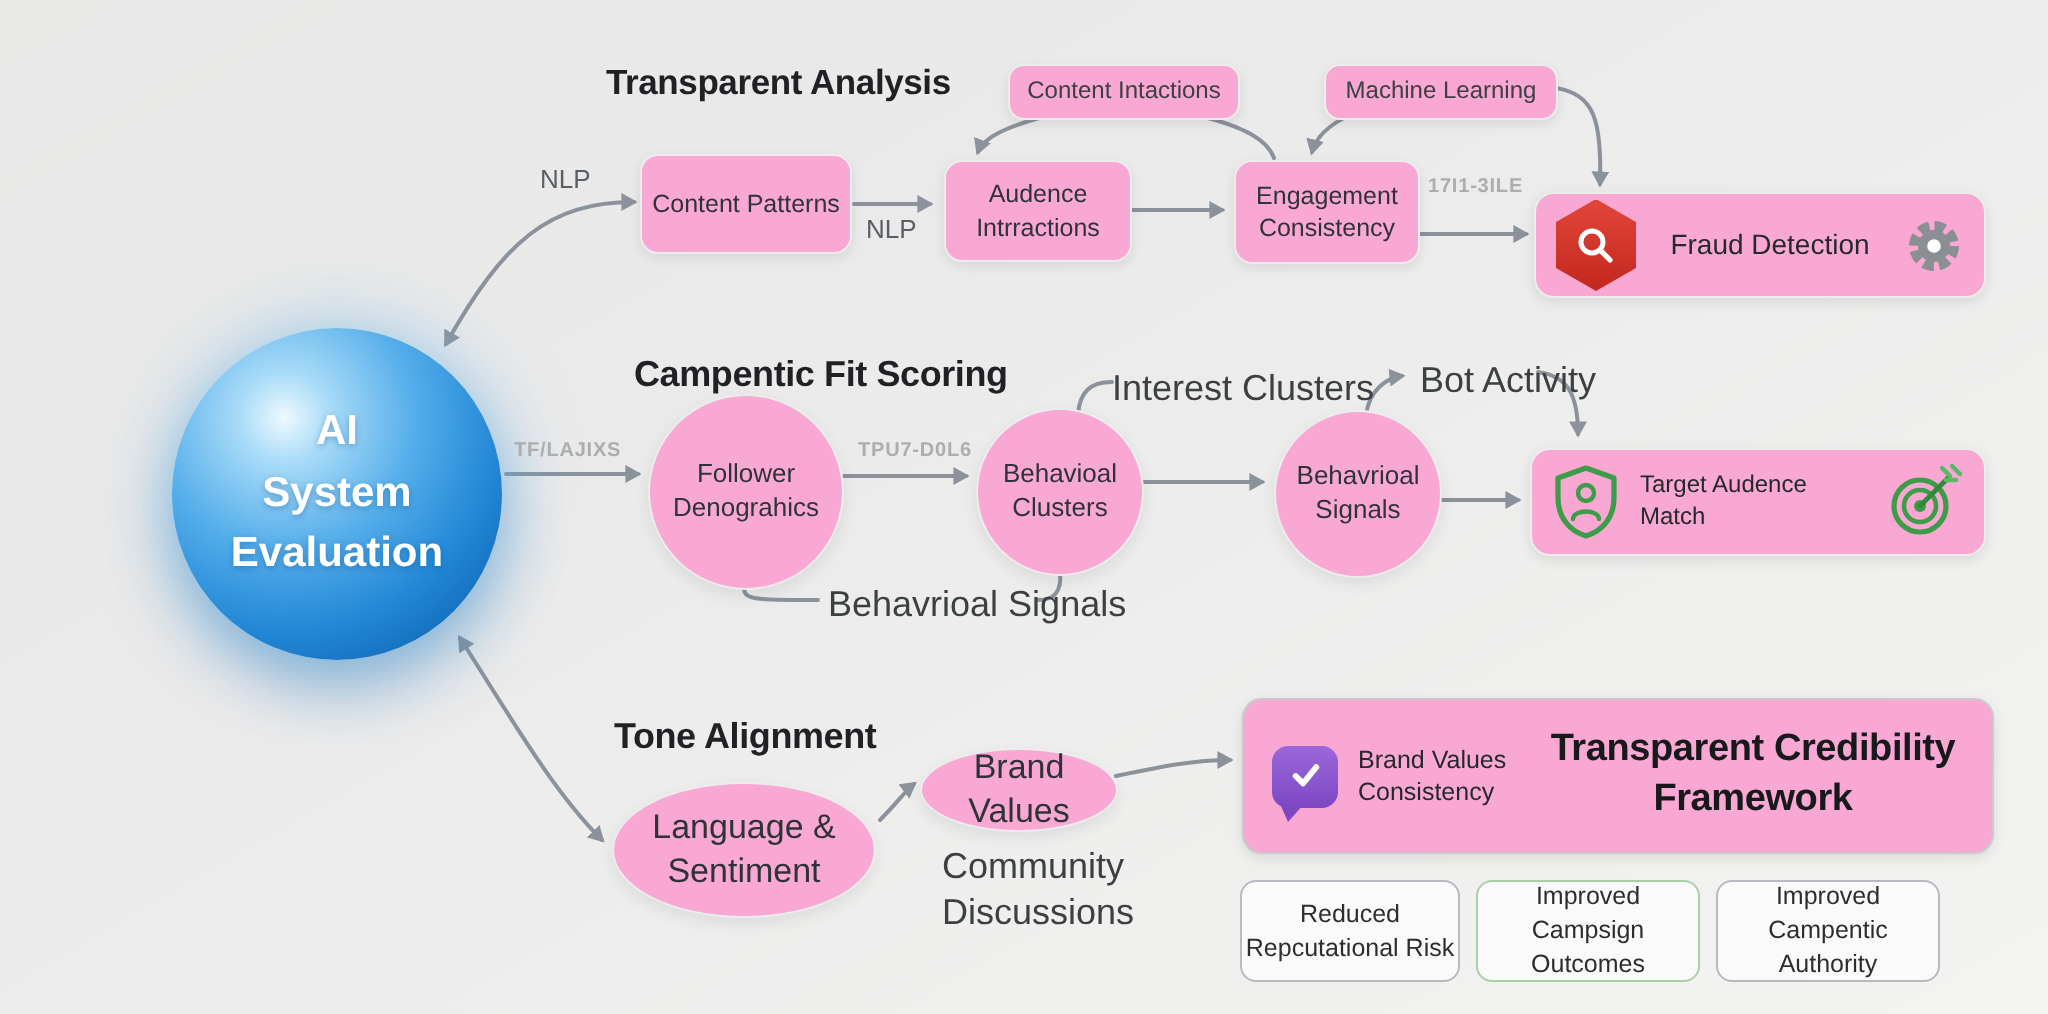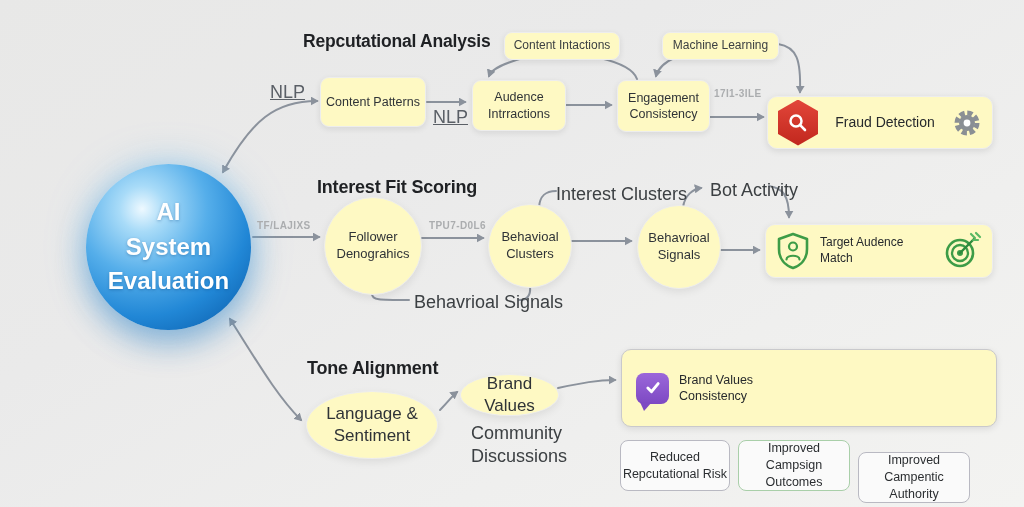--- a/index.html
+++ b/index.html
@@ -94,7 +94,7 @@
   <span>Evaluation</span>
 </div>
 
-<div class="heading" style="left:303px;top:31px;font-size:17.5px;">Repcutational Analysis</div>
+<div class="heading" style="left:303px;top:31px;font-size:17.5px;">Transparent Analysis</div>
 
 <div class="nlp" style="left:270px;top:82px;">NLP</div>
 <div class="nlp" style="left:433px;top:107px;">NLP</div>

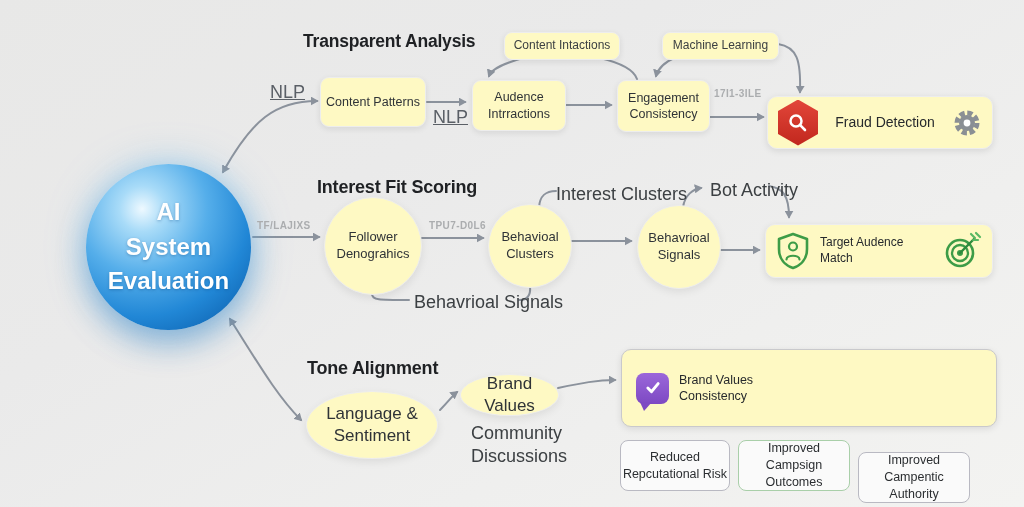--- a/index.html
+++ b/index.html
@@ -11,7 +11,7 @@
   .connectors{position:absolute;left:0;top:0;z-index:1;}
   .heading{position:absolute;z-index:3;font-weight:bold;color:#1f2124;letter-spacing:-0.2px;}
   .node{
-    position:absolute;z-index:2;background:#fef9c3;border:1px solid #ededed;border-radius:9px;
+    position:absolute;z-index:2;background:#f9a8d4;border:1px solid #ededed;border-radius:9px;
     box-shadow:0 2px 6px rgba(0,0,0,0.09);display:flex;align-items:center;justify-content:center;
     text-align:center;font-size:12.5px;line-height:1.3;color:#2f3337;
   }

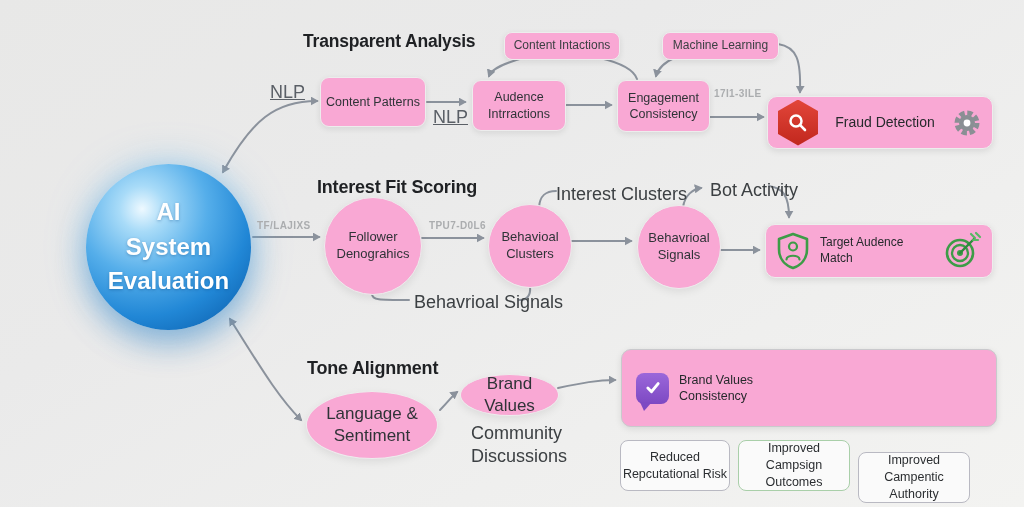--- a/index.html
+++ b/index.html
@@ -20,7 +20,7 @@
   .ellipse{border-radius:50%;box-shadow:0 3px 8px rgba(0,0,0,0.08);font-size:17px;}
   .card{border-radius:10px;box-shadow:0 2px 7px rgba(0,0,0,0.10);justify-content:flex-start;padding:0 10px;gap:10px;align-items:center;}
   .small-label{position:absolute;z-index:3;font-size:18px;color:#3c4043;}
-  .nlp{position:absolute;z-index:3;font-size:18px;color:#5a5f66;text-decoration:underline;}
+  .nlp{position:absolute;z-index:3;font-size:13px;color:#5a5f66;}
   .garbled{position:absolute;z-index:3;font-size:10px;font-weight:bold;color:#abadaf;letter-spacing:0.4px;}
   .sphere{
     position:absolute;z-index:2;left:86px;top:164px;width:165px;height:166px;border-radius:50%;

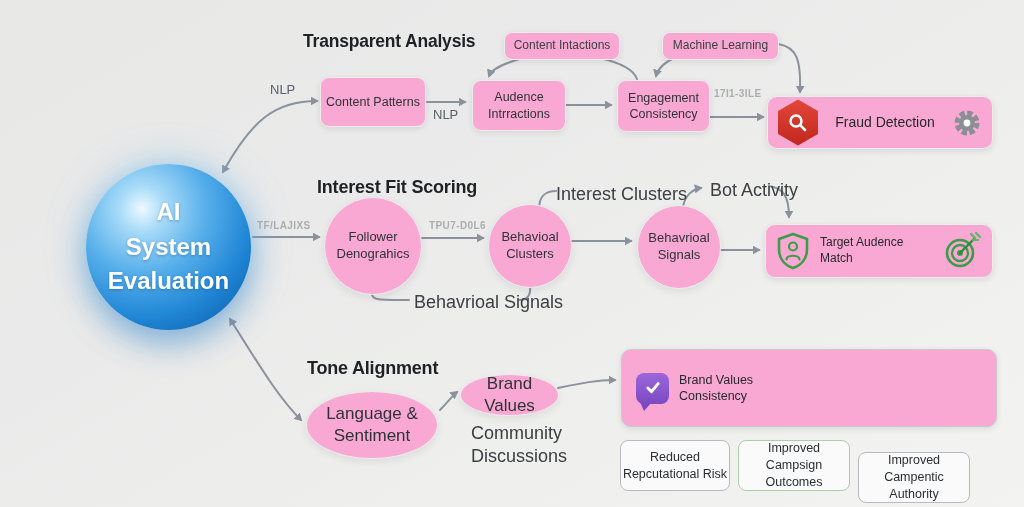--- a/index.html
+++ b/index.html
@@ -127,7 +127,7 @@
   </div>
 </div>
 
-<div class="heading" style="left:317px;top:177px;font-size:18px;">Interest Fit Scoring</div>
+<div class="heading" style="left:317px;top:177px;font-size:18px;">Campentic Fit Scoring</div>
 
 <div class="garbled" style="left:257px;top:220px;">TF/LAJIXS</div>
 <div class="garbled" style="left:429px;top:220px;">TPU7-D0L6</div>

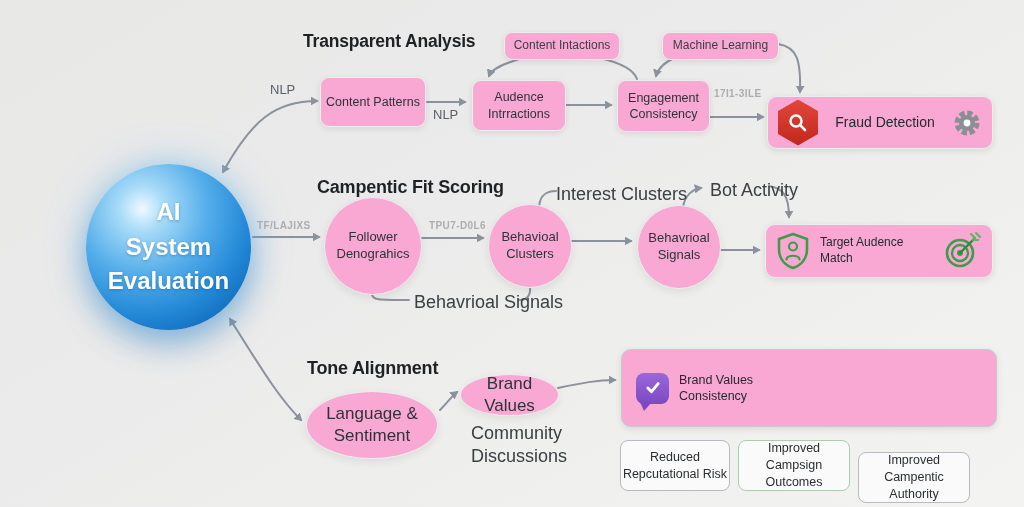--- a/index.html
+++ b/index.html
@@ -27,7 +27,7 @@
     background:radial-gradient(circle at 34% 27%, #eef9ff 0%, #a8dbf8 14%, #55aeea 40%, #2187d6 66%, #0f66b4 88%, #0a5aa4 100%);
     box-shadow:0 16px 30px rgba(25,110,180,0.35), 0 0 36px rgba(130,195,240,0.65);
     display:flex;flex-direction:column;align-items:center;justify-content:center;
-    color:#fff;font-weight:bold;font-size:24px;line-height:1.45;text-shadow:0 1px 3px rgba(0,60,120,0.35);
+    color:#fff;font-weight:bold;font-size:21px;line-height:1.45;text-shadow:0 1px 3px rgba(0,60,120,0.35);
   }
   .outcome{
     background:#fafafa;border-radius:8px;box-shadow:none;border:1.5px solid #b9b9c2;

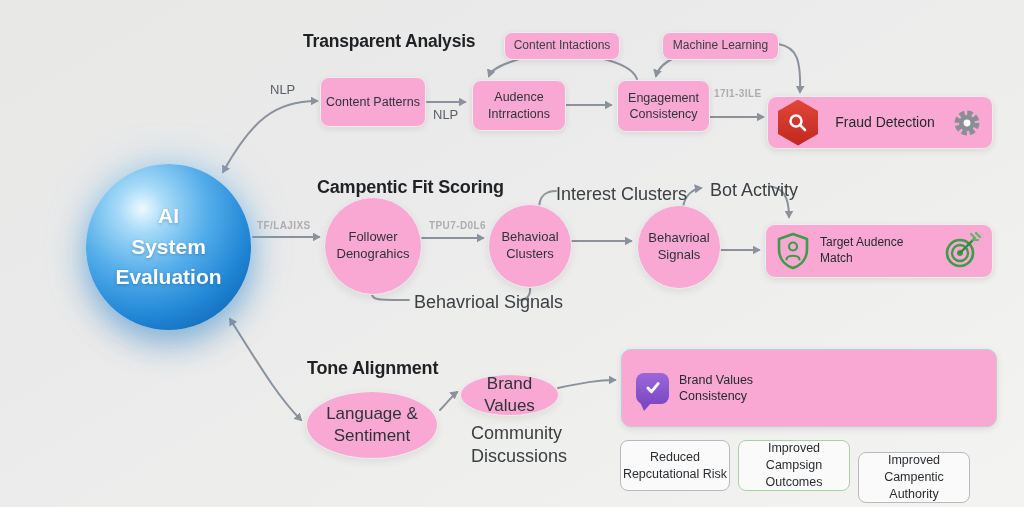--- a/index.html
+++ b/index.html
@@ -179,6 +179,7 @@
     </svg>
   </div>
   <div style="width:82px;font-size:12.5px;line-height:1.3;text-align:left;color:#26292c;">Brand Values Consistency</div>
+  <div class="fw-title">Transparent Credibility Framework</div>
 </div>
 
 <div class="node outcome" style="left:620px;top:440px;width:108px;height:49px;">Reduced Repcutational Risk</div>

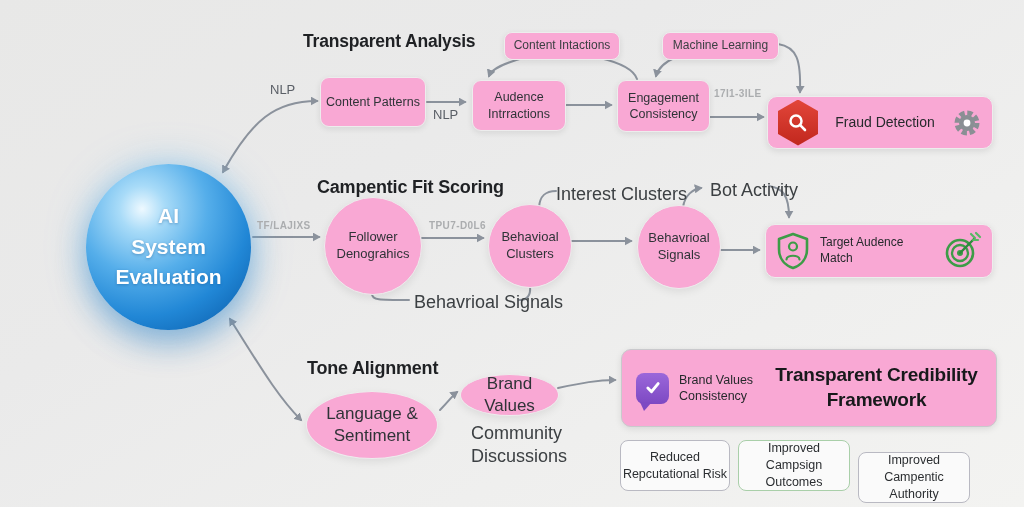--- a/index.html
+++ b/index.html
@@ -184,6 +184,6 @@
 
 <div class="node outcome" style="left:620px;top:440px;width:108px;height:49px;">Reduced Repcutational Risk</div>
 <div class="node outcome green" style="left:738px;top:440px;width:110px;height:49px;">Improved Campsign Outcomes</div>
-<div class="node outcome" style="left:858px;top:452px;width:110px;height:49px;">Improved Campentic Authority</div>
+<div class="node outcome" style="left:858px;top:440px;width:110px;height:49px;">Improved Campentic Authority</div>
 
 </body></html>

